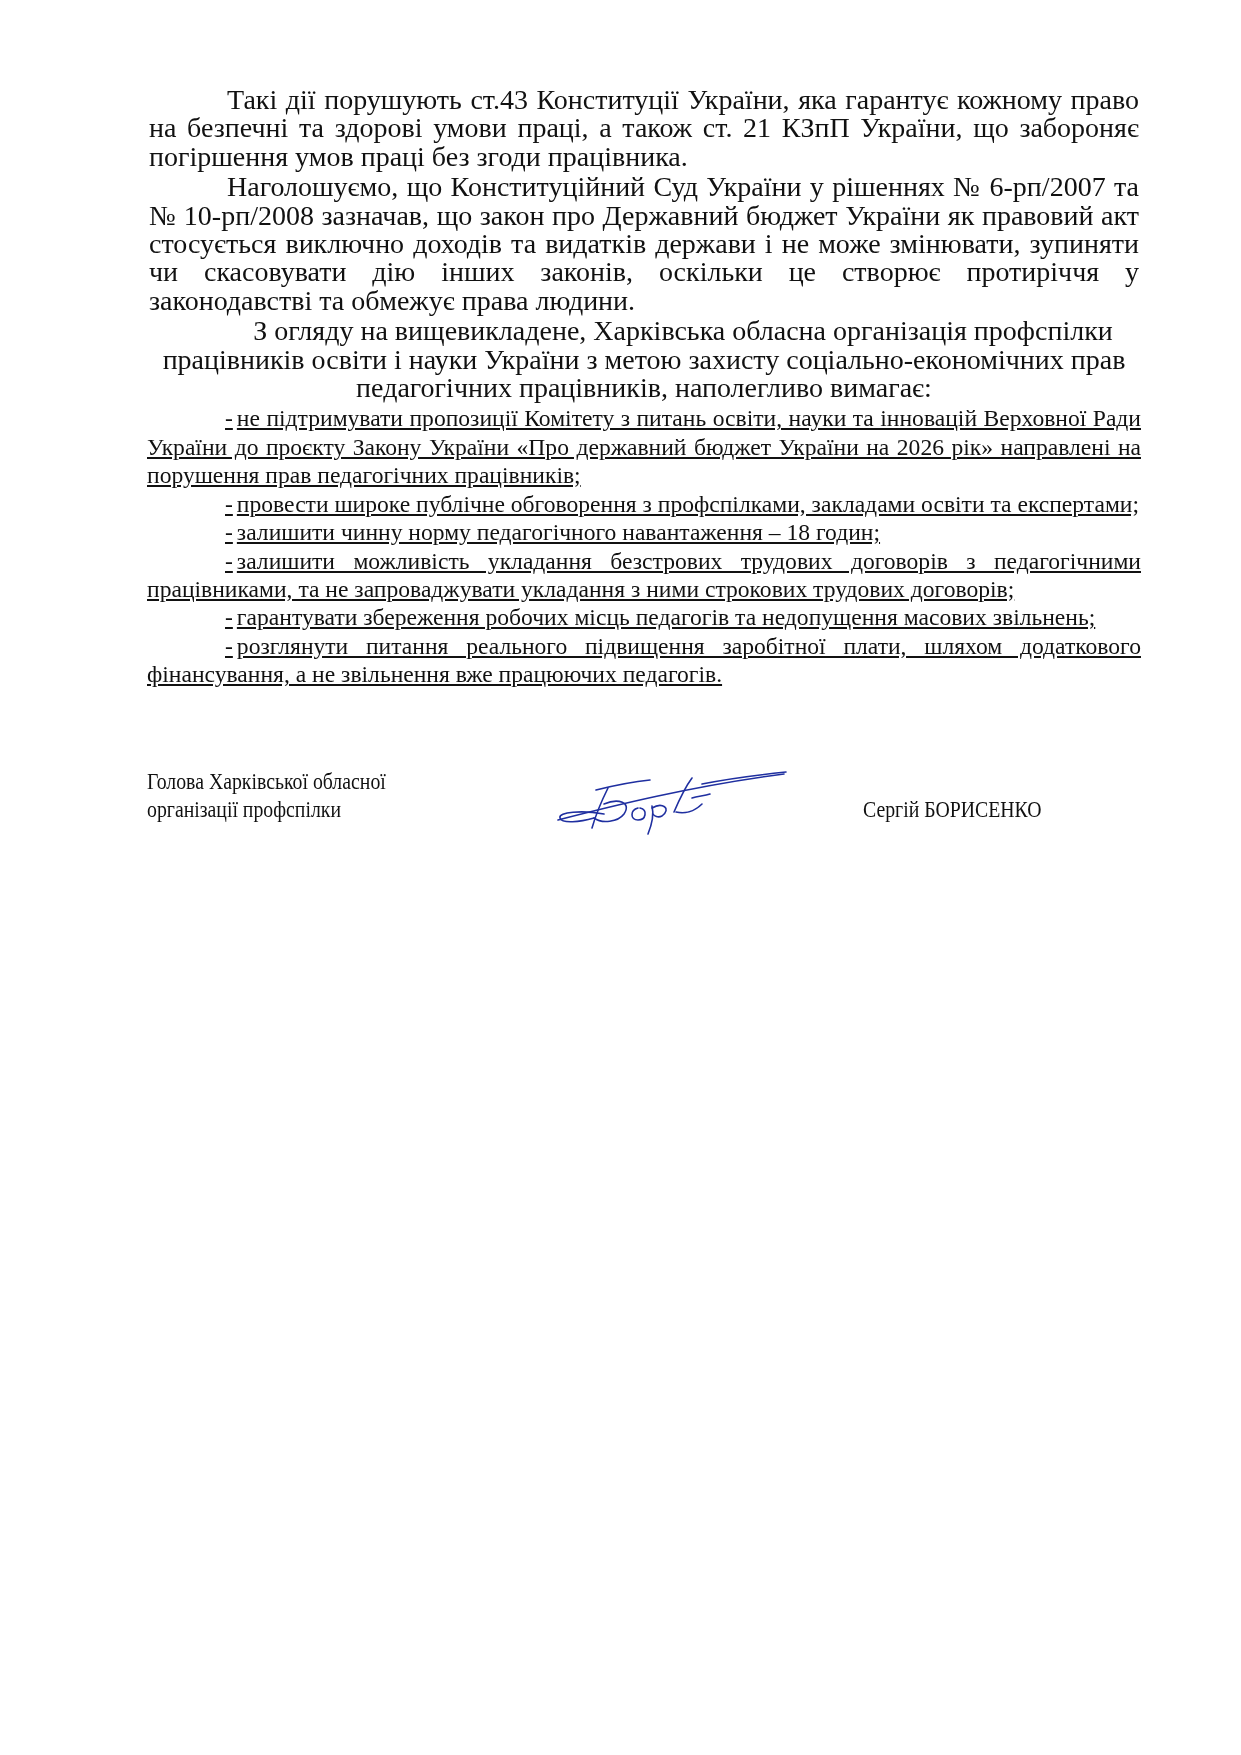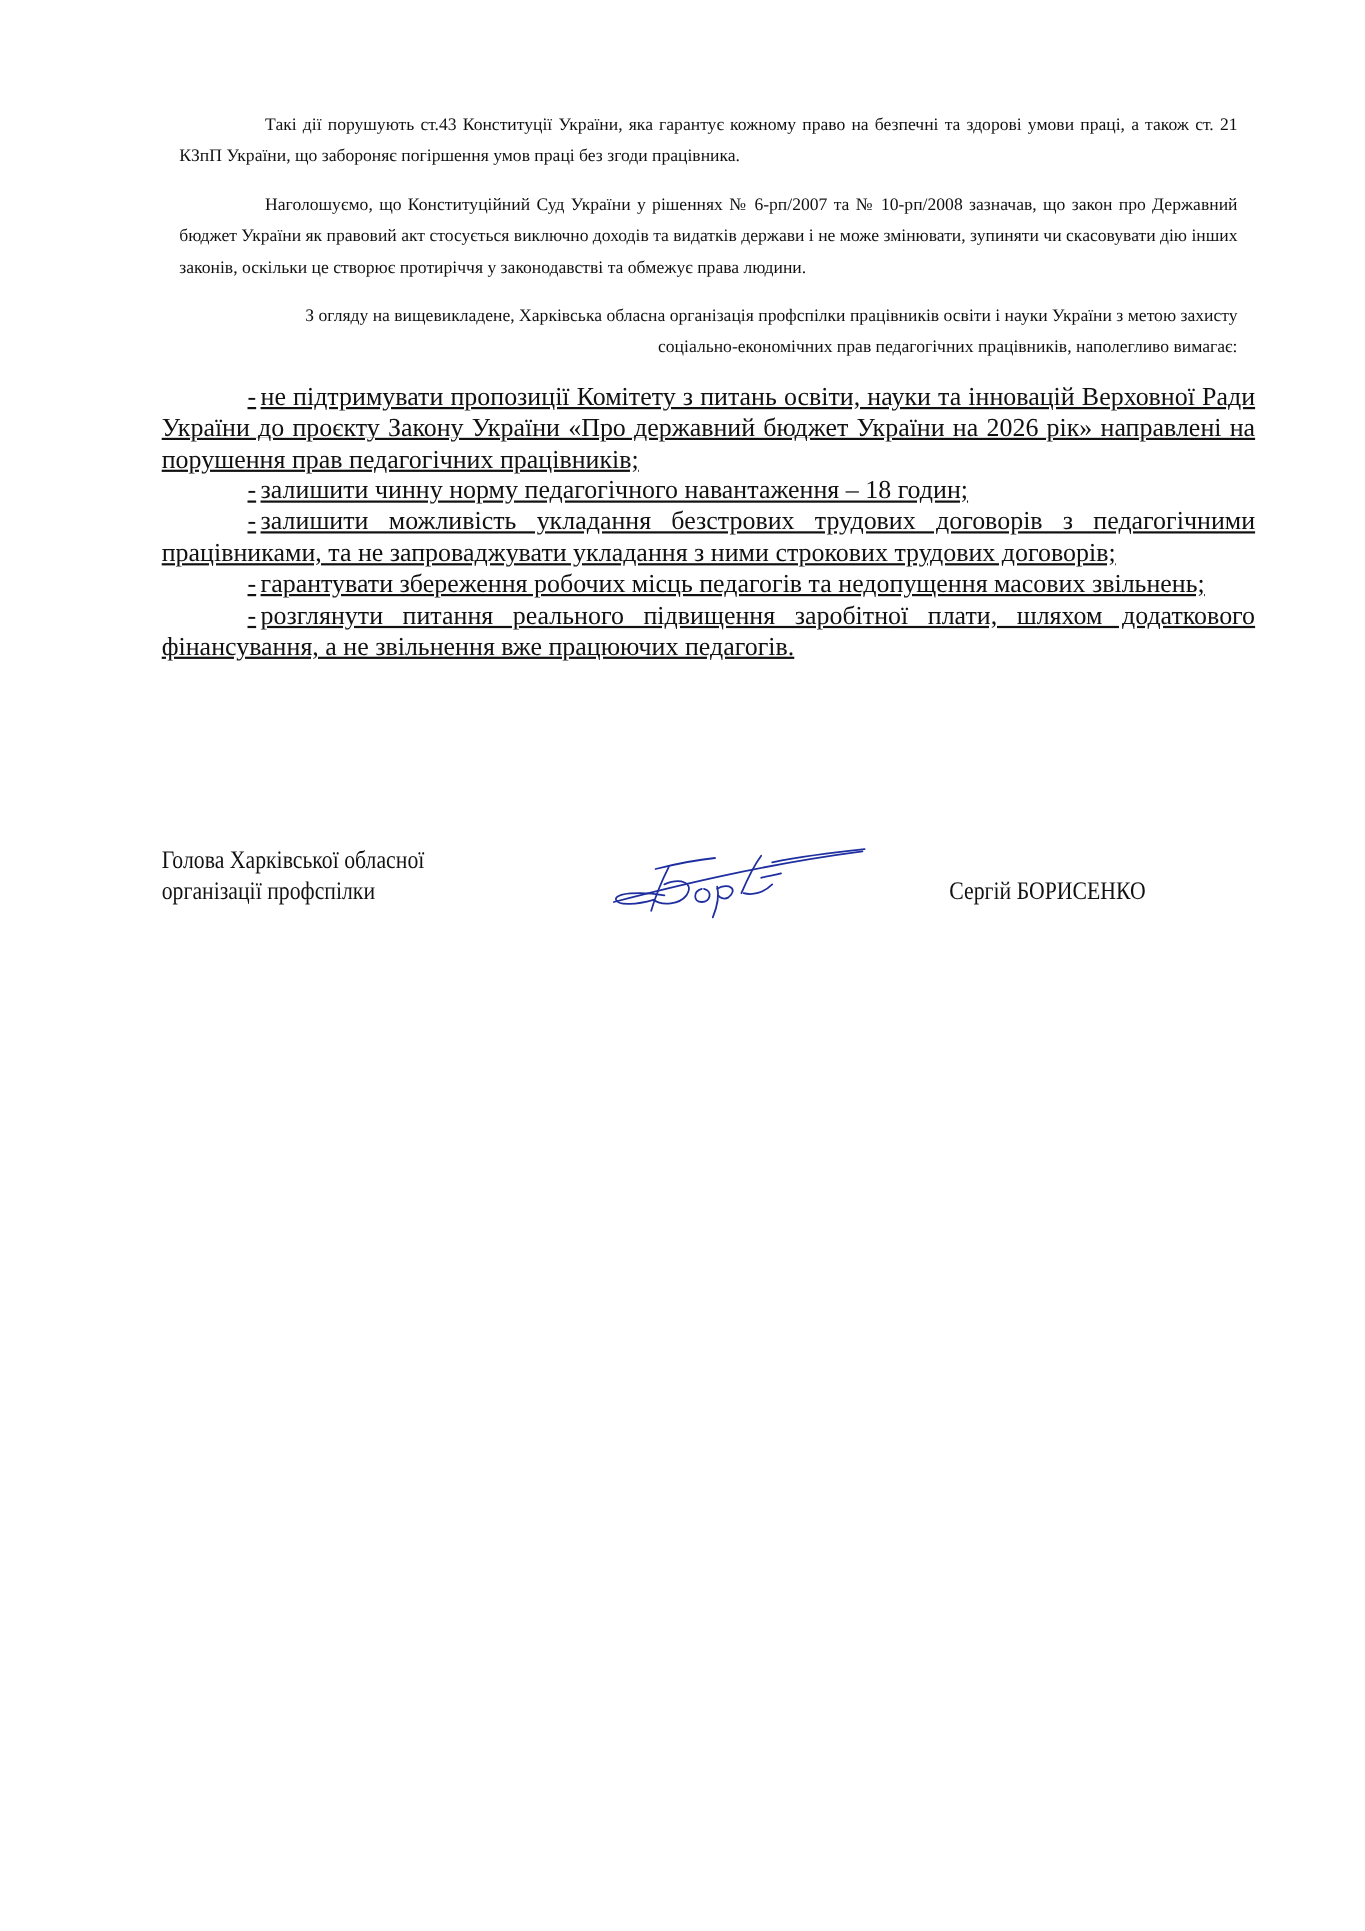--- a/index.html
+++ b/index.html
@@ -22,8 +22,8 @@
       width: 994px;
     }
     .para {
-      margin: 16px;
-      font-size: 16px;
+      margin: 2px;
+      font-size: 28px;
       line-height: 28.4px;
       text-align: justify;
       text-indent: 78px;

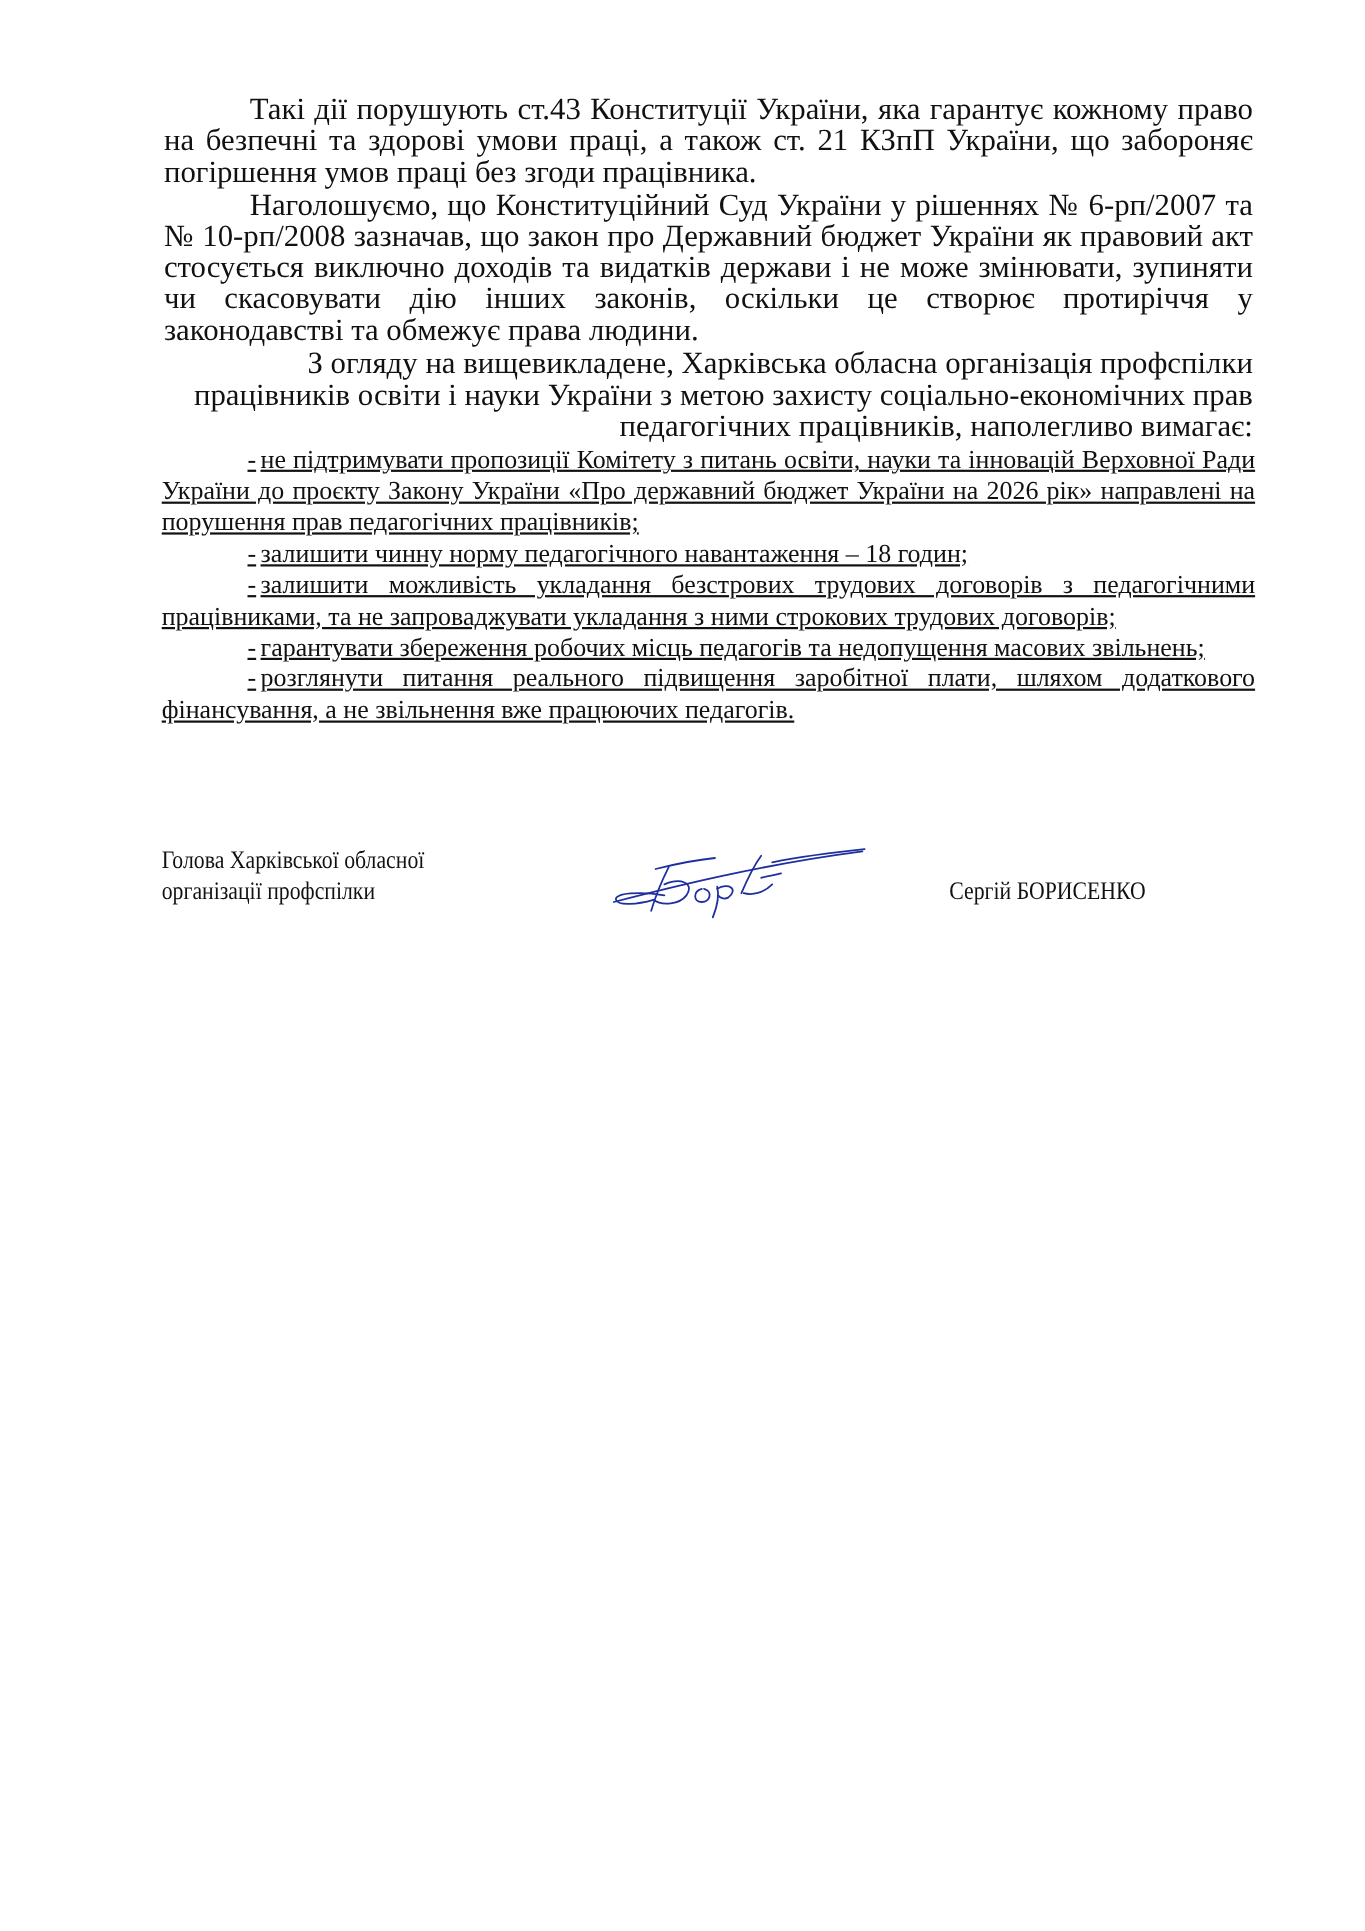--- a/index.html
+++ b/index.html
@@ -82,7 +82,7 @@
 <div class="page">
   <p class="para">Такі дії порушують ст.43 Конституції України, яка гарантує кожному право на безпечні та здорові умови праці, а також ст. 21 КЗпП України, що забороняє погіршення умов праці без згоди працівника.</p>
   <p class="para">Наголошуємо, що Конституційний Суд України у рішеннях № 6-рп/2007 та № 10-рп/2008 зазначав, що закон про Державний бюджет України як правовий акт стосується виключно доходів та видатків держави і не може змінювати, зупиняти чи скасовувати дію інших законів, оскільки це створює протиріччя у законодавстві та обмежує права людини.</p>
-  <p class="para" style="text-align:right;">З огляду на вищевикладене, Харківська обласна організація профспілки працівників освіти і науки України з метою захисту соціально-економічних прав педагогічних працівників, наполегливо  вимагає:</p>
+  <p class="para" style="text-align:center;">З огляду на вищевикладене, Харківська обласна організація профспілки працівників освіти і науки України з метою захисту соціально-економічних прав педагогічних працівників, наполегливо  вимагає:</p>
 
   <div>
     <p class="item"><span class="dash">-</span><span>не підтримувати пропозиції Комітету з питань освіти, науки та інновацій Верховної Ради України до проєкту Закону України «Про державний бюджет України на 2026 рік» направлені на порушення прав педагогічних працівників;</span></p>

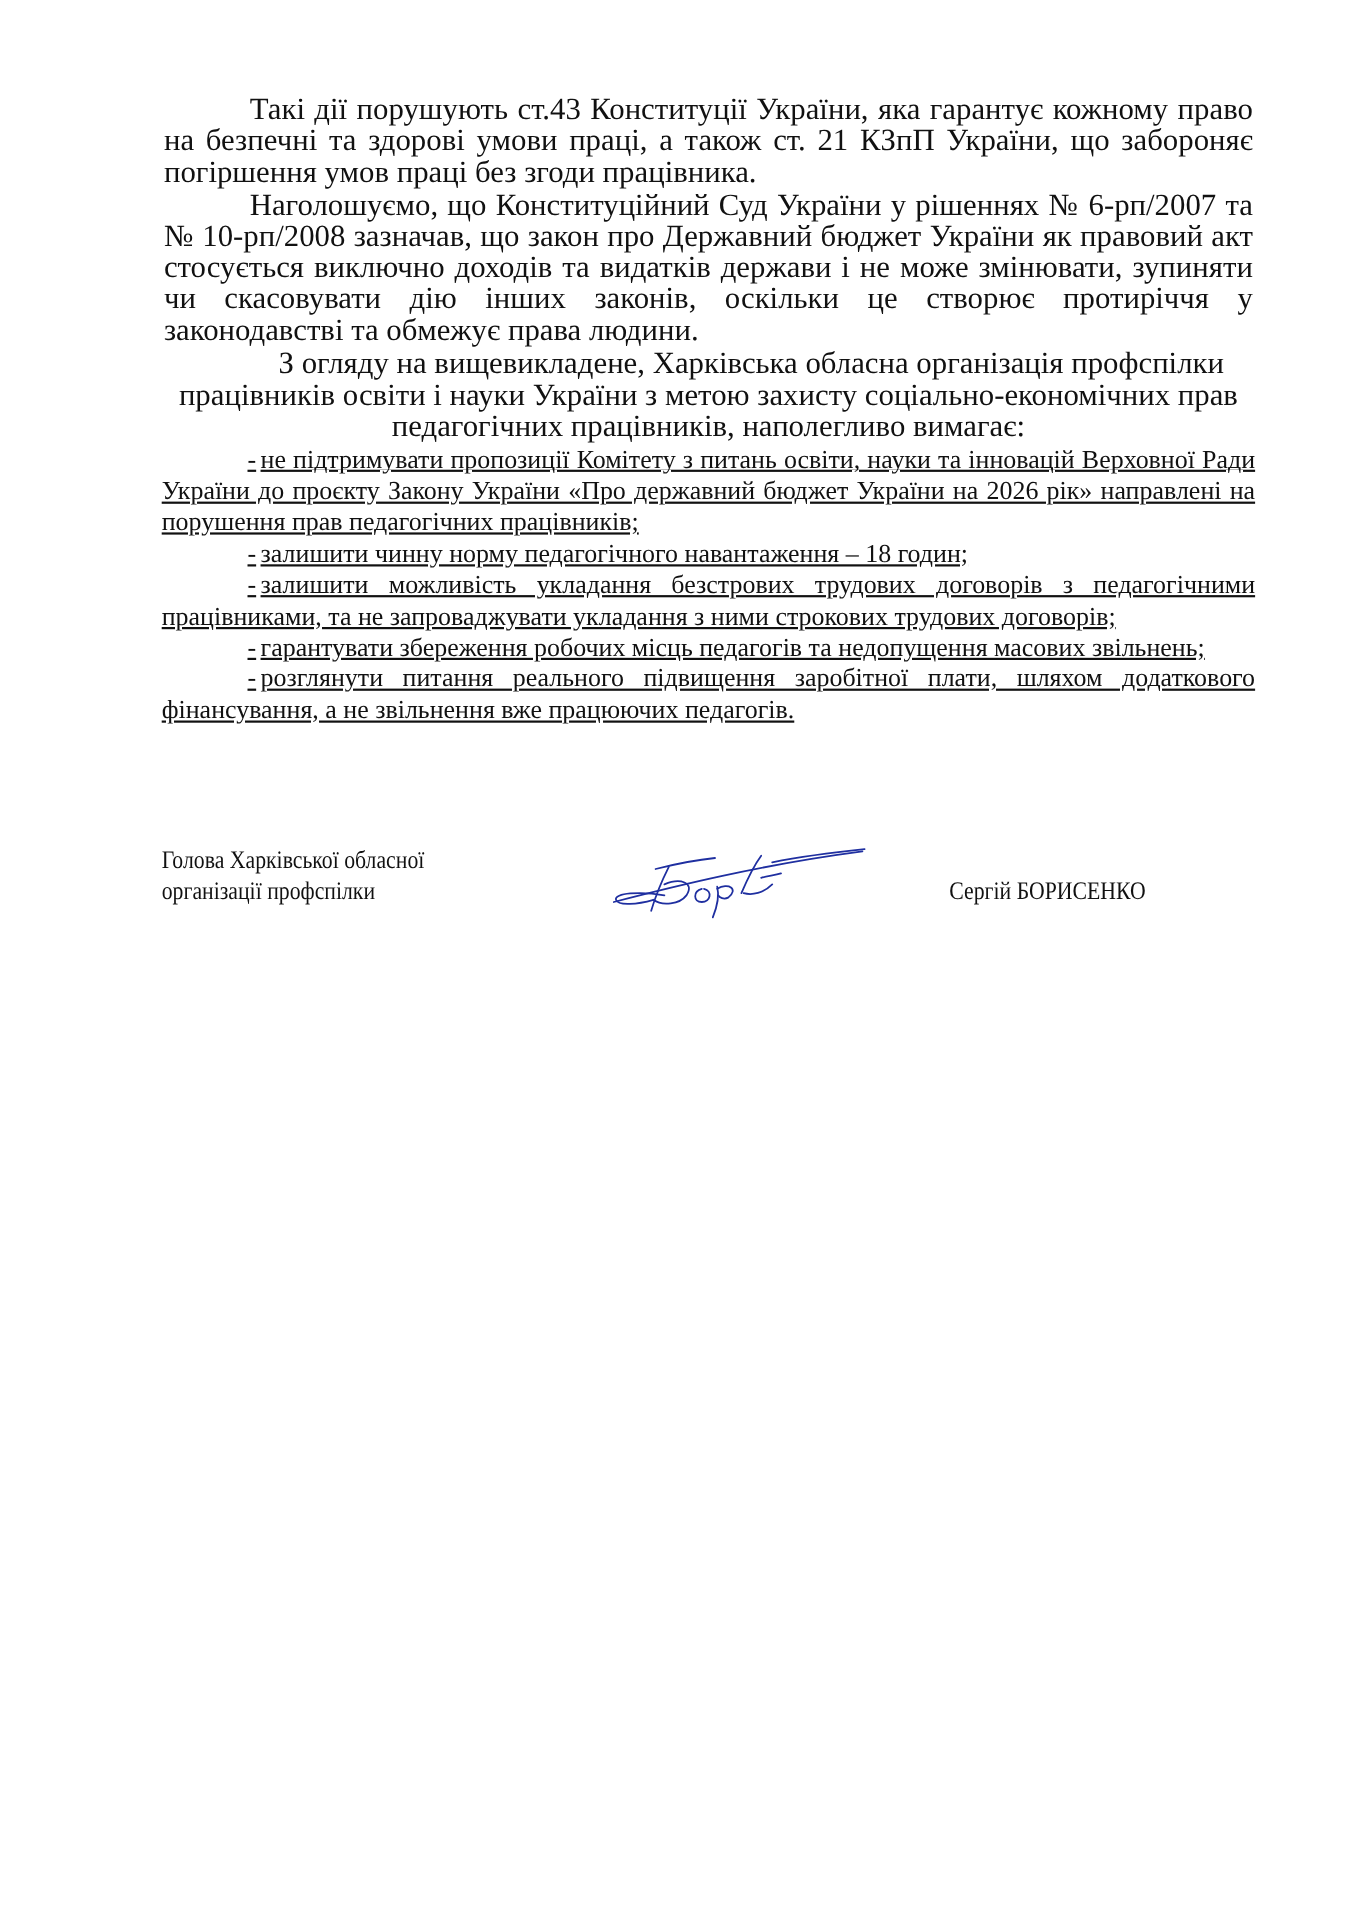--- a/index.html
+++ b/index.html
@@ -86,6 +86,7 @@
 
   <div>
     <p class="item"><span class="dash">-</span><span>не підтримувати пропозиції Комітету з питань освіти, науки та інновацій Верховної Ради України до проєкту Закону України «Про державний бюджет України на 2026 рік» направлені на порушення прав педагогічних працівників;</span></p>
+    <p class="item"><span class="dash">-</span><span>провести широке публічне обговорення з профспілками, закладами освіти та експертами;</span></p>
     <p class="item"><span class="dash">-</span><span>залишити чинну норму педагогічного навантаження – 18 годин;</span></p>
     <p class="item"><span class="dash">-</span><span>залишити можливість укладання безстрових трудових договорів з педагогічними працівниками, та не запроваджувати укладання з ними строкових трудових договорів;</span></p>
     <p class="item"><span class="dash">-</span><span>гарантувати збереження робочих місць педагогів та недопущення масових звільнень;</span></p>

